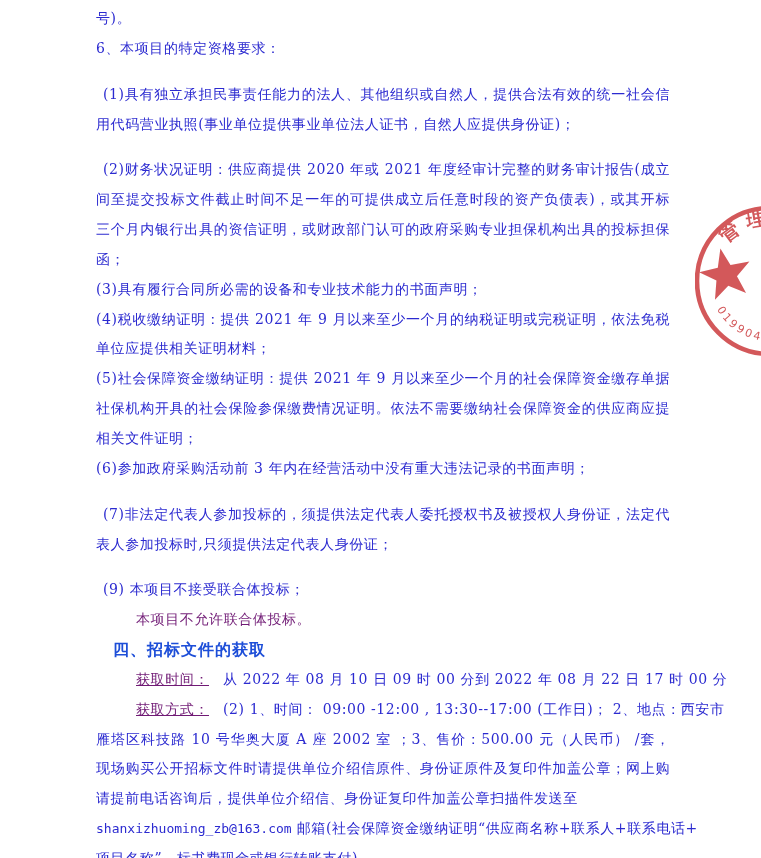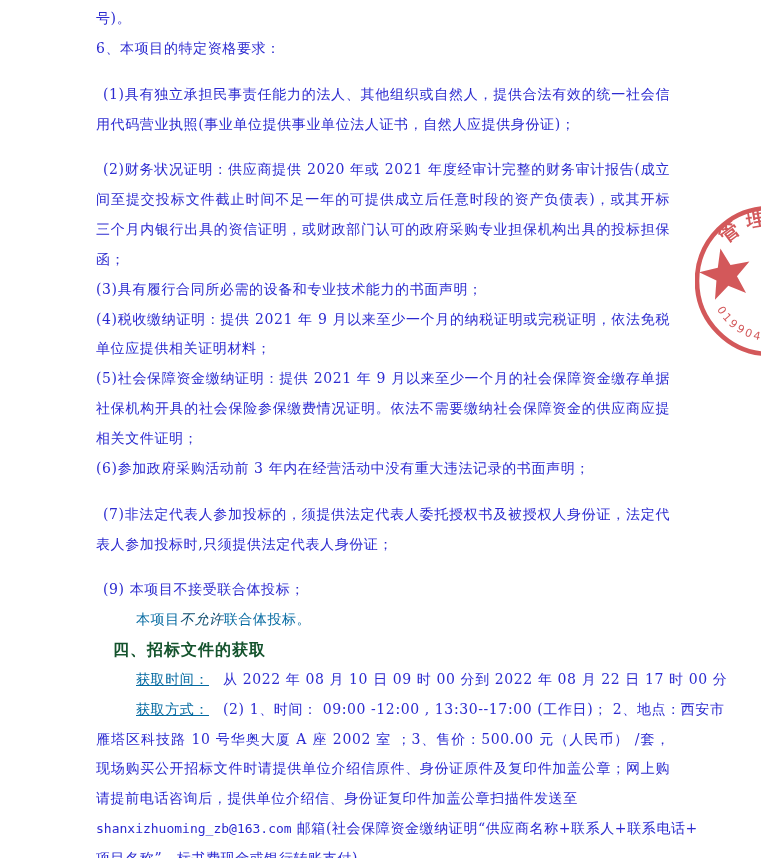--- a/index.html
+++ b/index.html
@@ -28,7 +28,7 @@
     font-weight:bold;font-size:16px;color:#14532d;
     padding-left:17px;letter-spacing:1px;
   }
-  .dark{color:#0369a1;}
+  .dark{color:#701a75;}
   .em-blue{font-style:italic;color:#0c4a6e;}
   .label{margin-right:14px;text-decoration:underline;}
   .email{

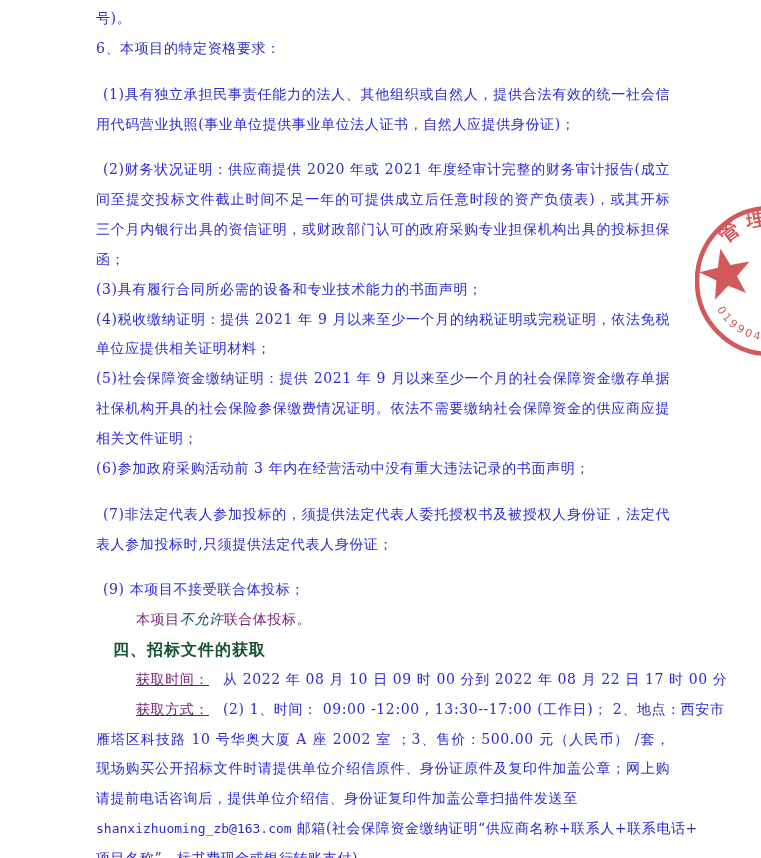--- a/index.html
+++ b/index.html
@@ -29,7 +29,7 @@
     padding-left:17px;letter-spacing:1px;
   }
   .dark{color:#701a75;}
-  .em-blue{font-style:italic;color:#0c4a6e;}
+  .em-blue{color:#701a75;}
   .label{margin-right:14px;text-decoration:underline;}
   .email{
     font-family:"DejaVu Sans Mono","Liberation Mono",monospace;

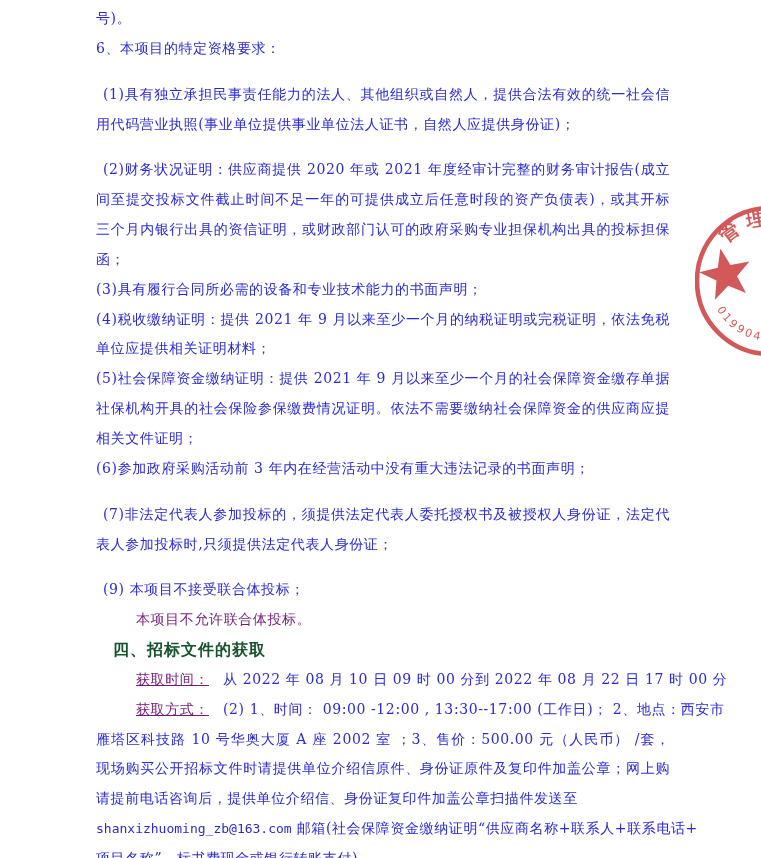--- a/index.html
+++ b/index.html
@@ -25,7 +25,7 @@
   .ind2{padding-left:40px;}
   .heading{
     font-family:"DejaVu Sans","Liberation Sans",sans-serif;
-    font-weight:bold;font-size:16px;color:#14532d;
+    font-weight:bold;font-size:16px;color:#1d4ed8;
     padding-left:17px;letter-spacing:1px;
   }
   .dark{color:#701a75;}

